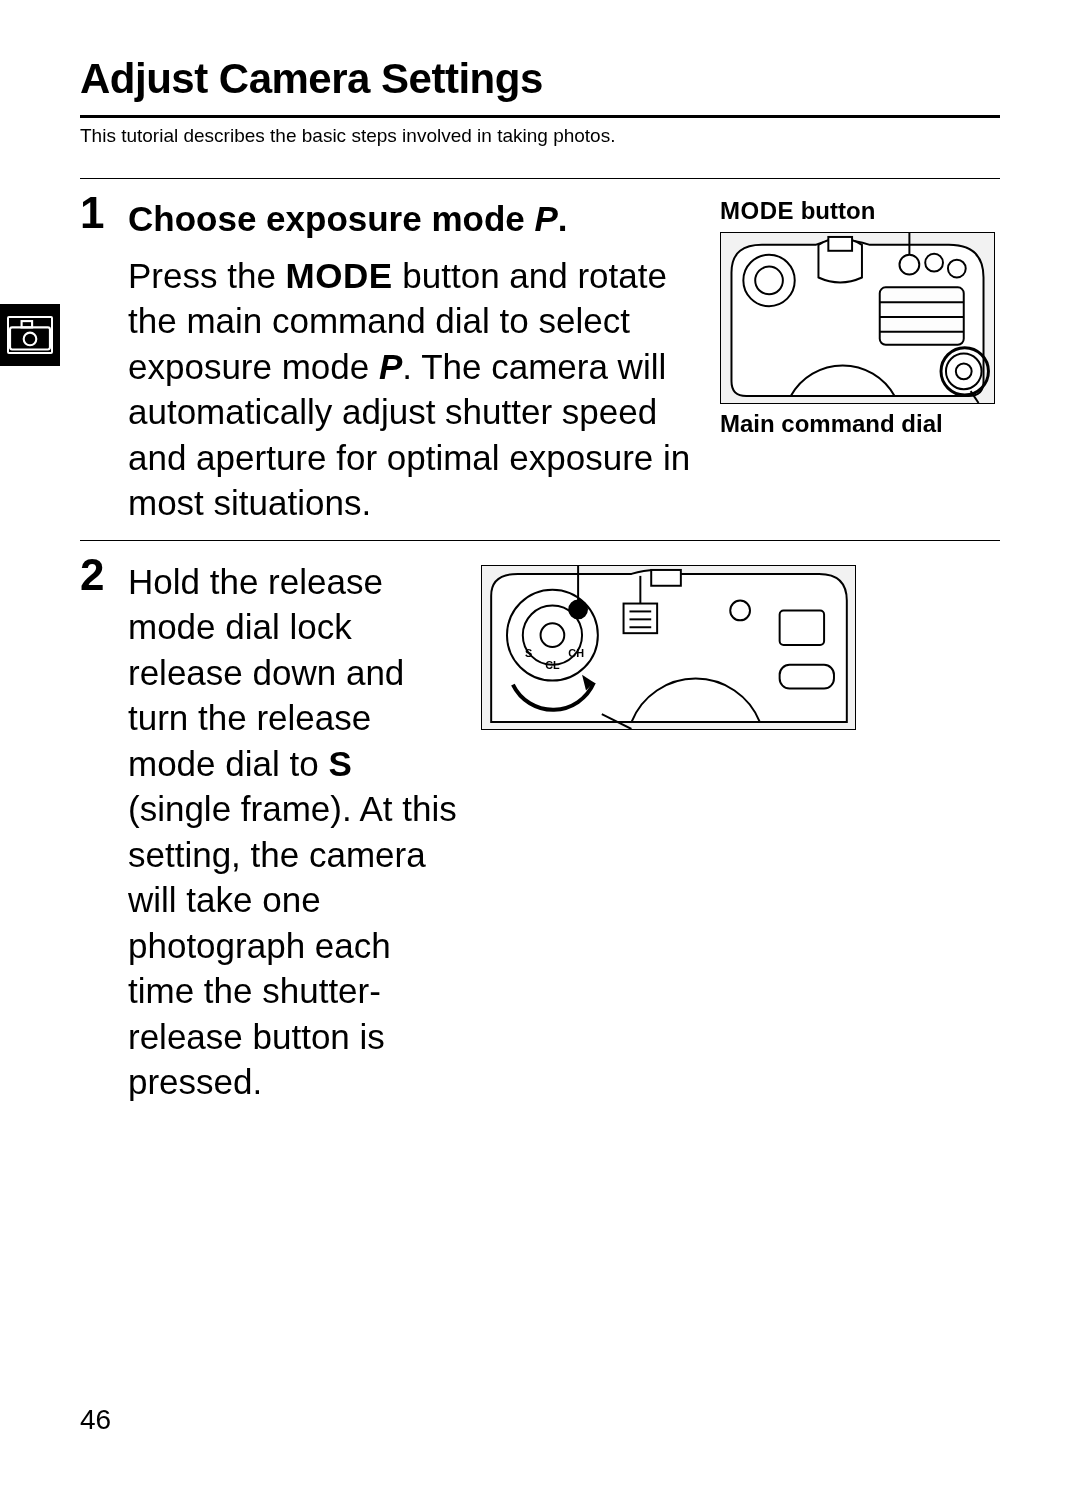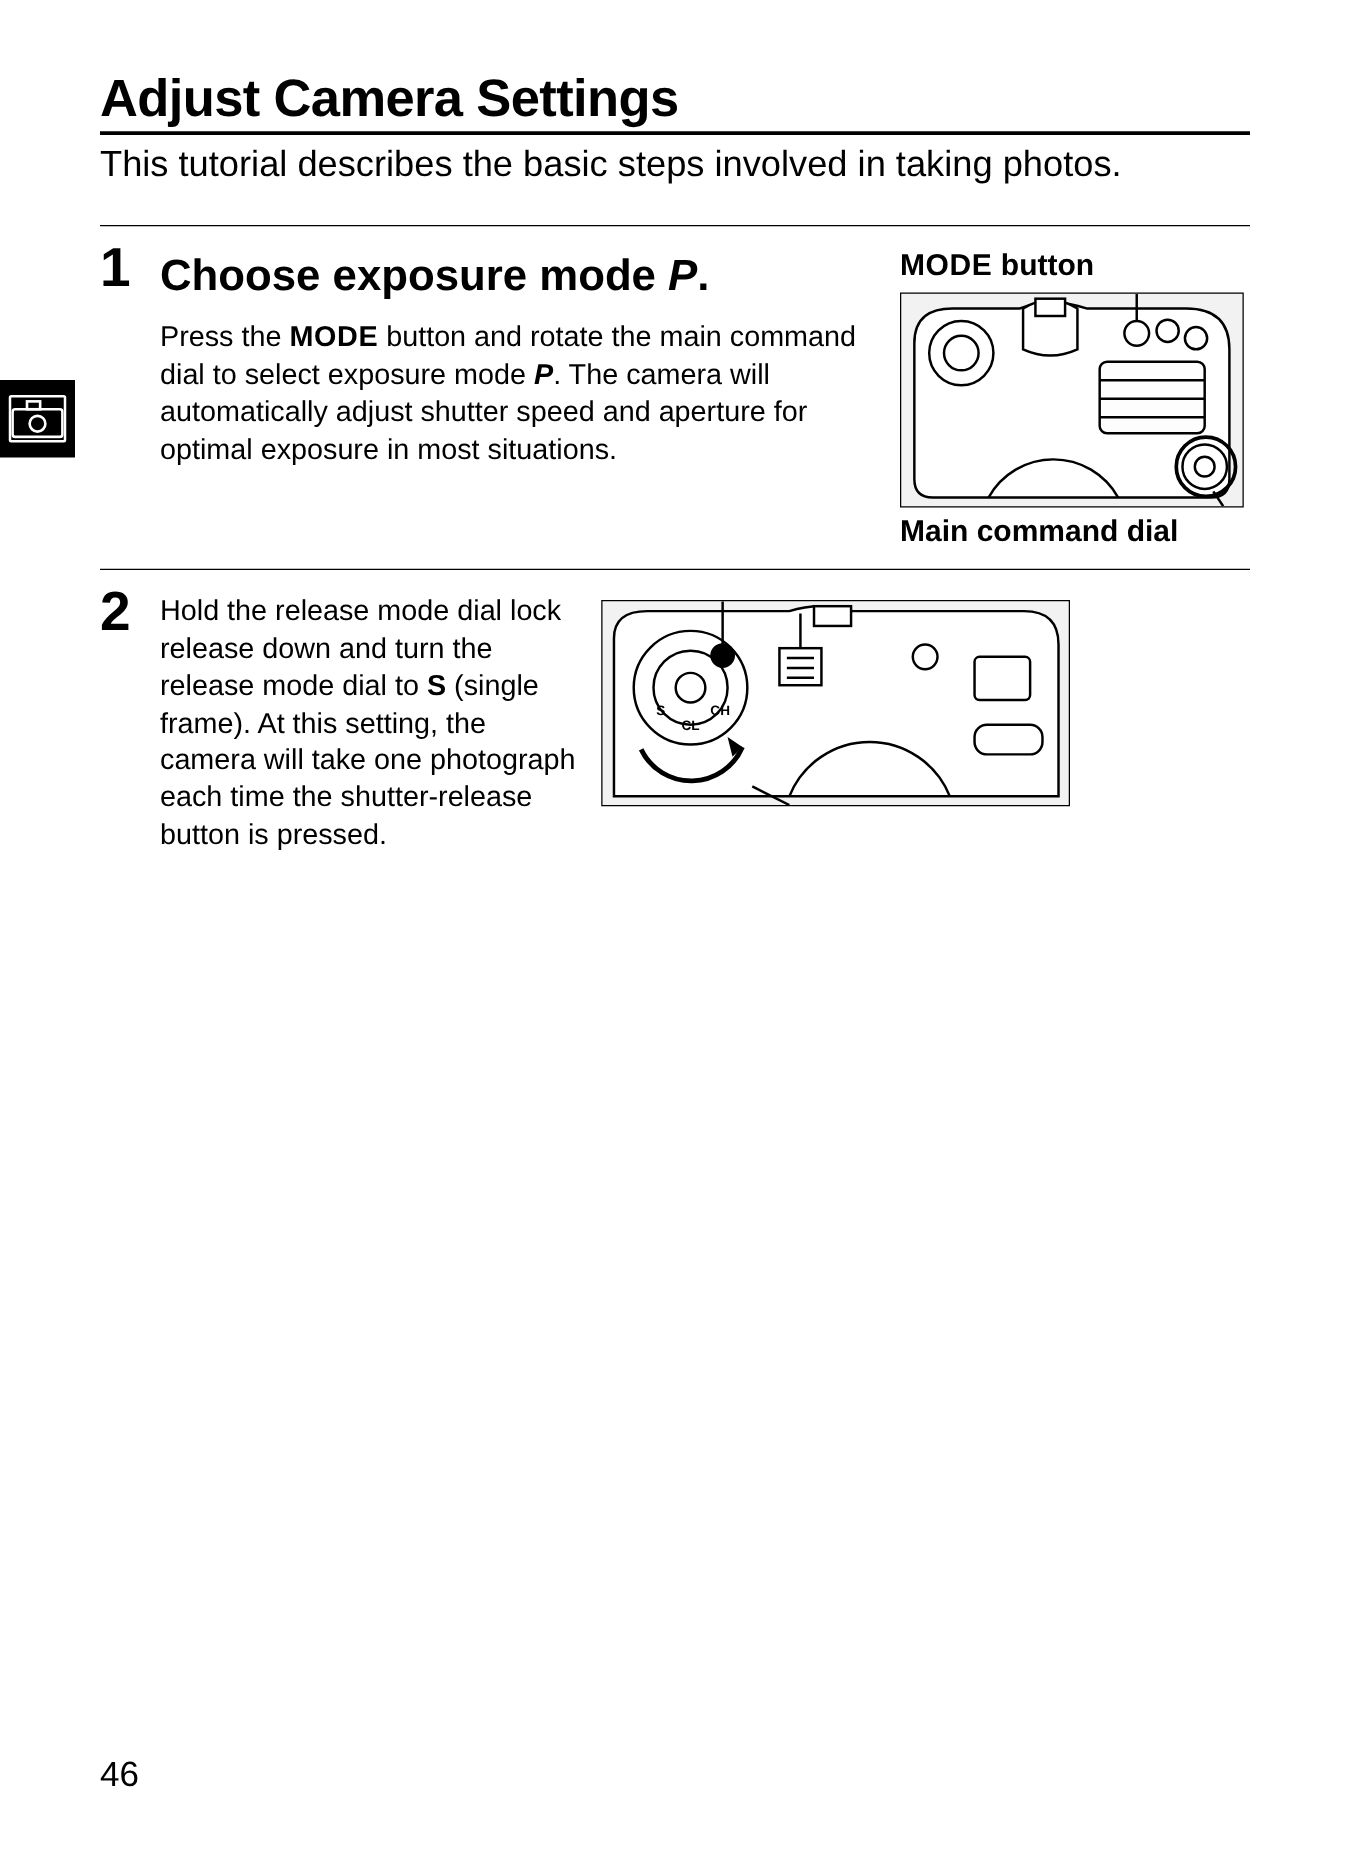--- a/index.html
+++ b/index.html
@@ -24,7 +24,7 @@
     letter-spacing: -0.5px;
     margin: 0 0 4px 0;
     border-bottom: 3px solid #000;
-    padding-bottom: 2px;
+    padding-bottom: 12px;
   }
   .intro {
     font-size: 29px;

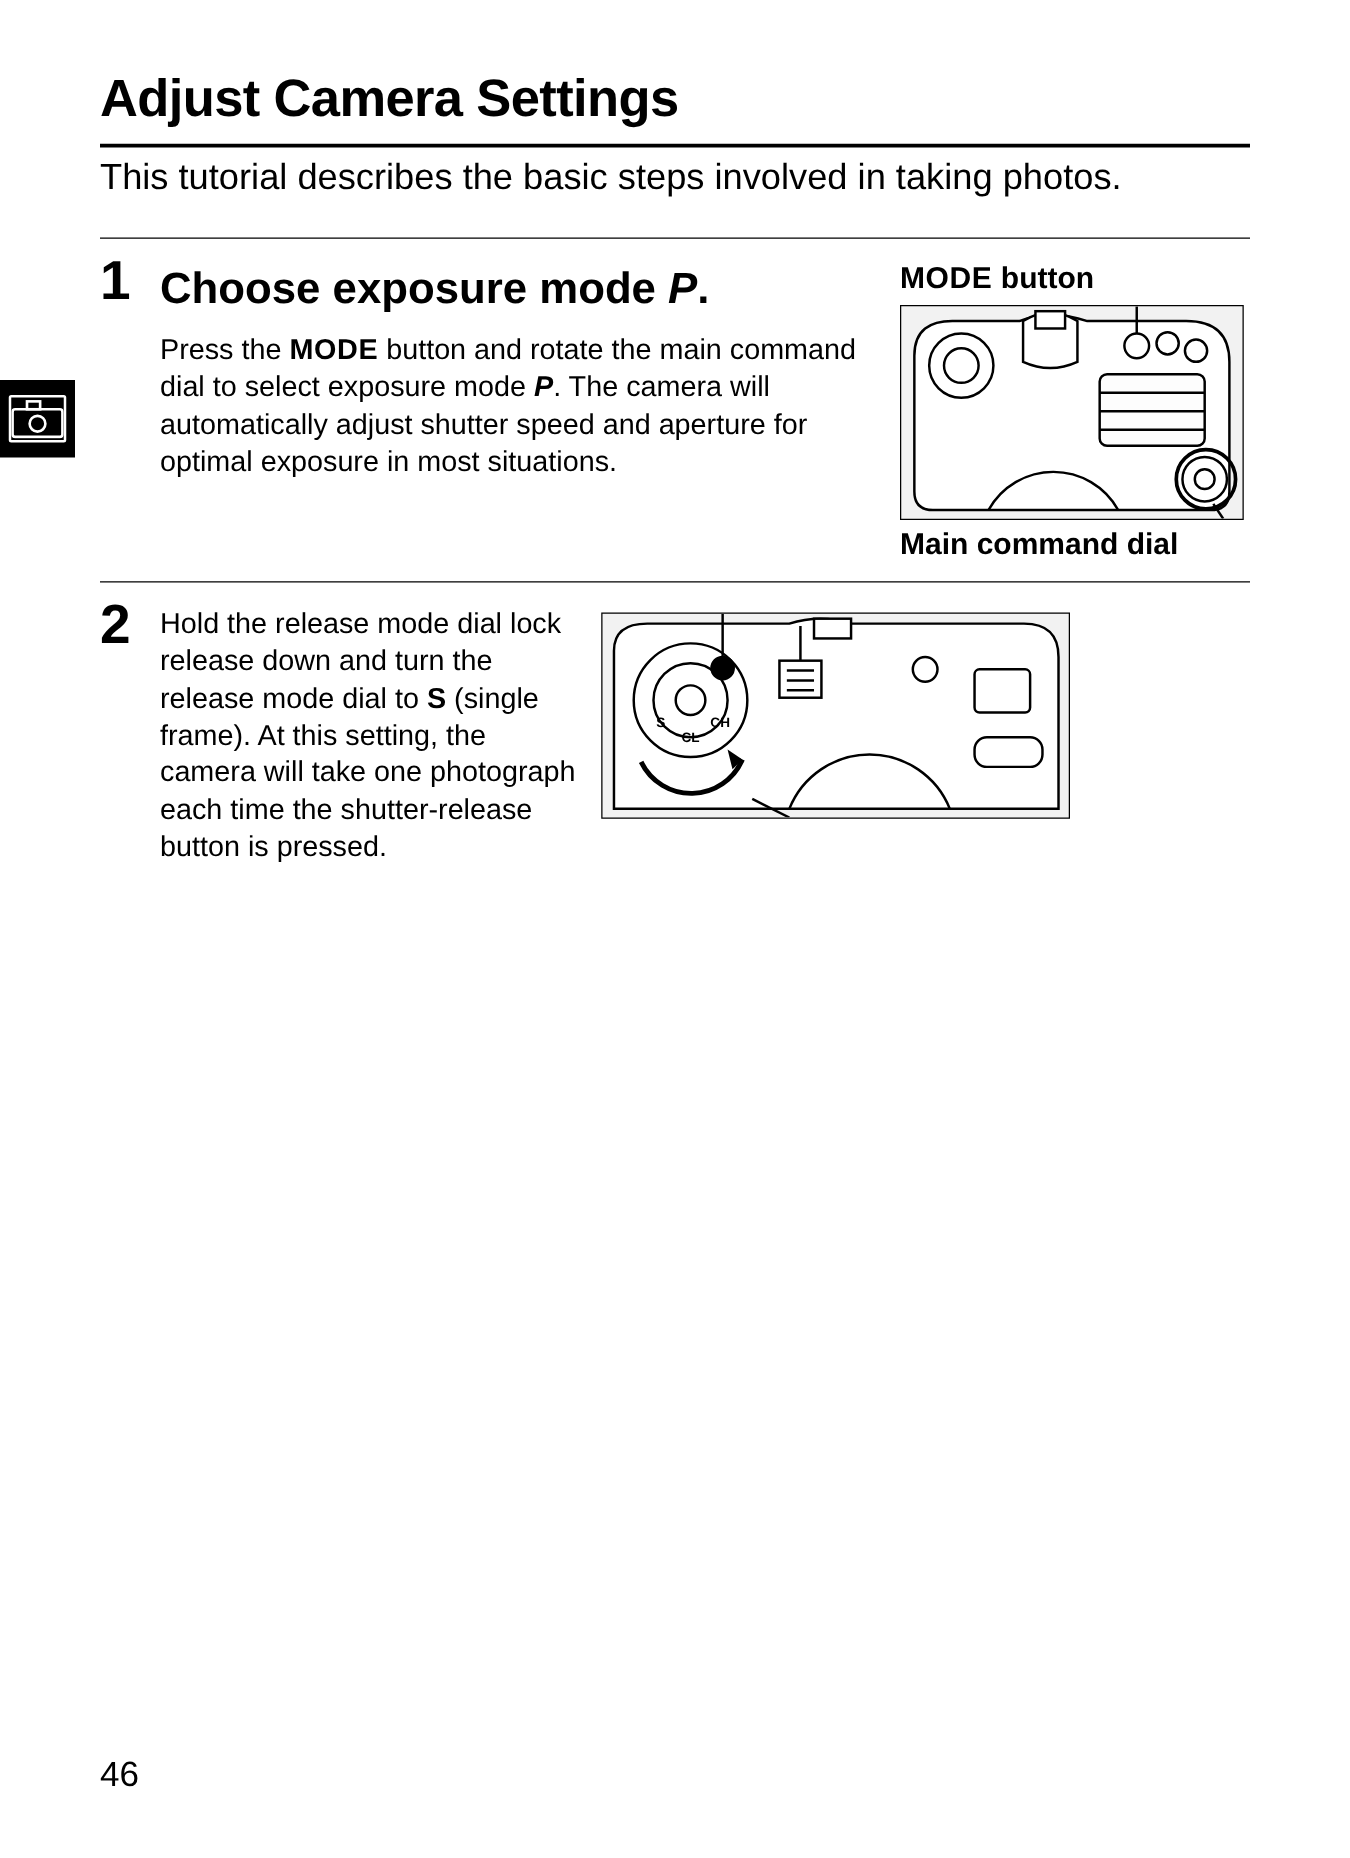--- a/index.html
+++ b/index.html
@@ -27,7 +27,7 @@
     padding-bottom: 12px;
   }
   .intro {
-    font-size: 29px;
+    font-size: 19px;
     margin: 6px 0 30px 0;
     line-height: 1.25;
   }

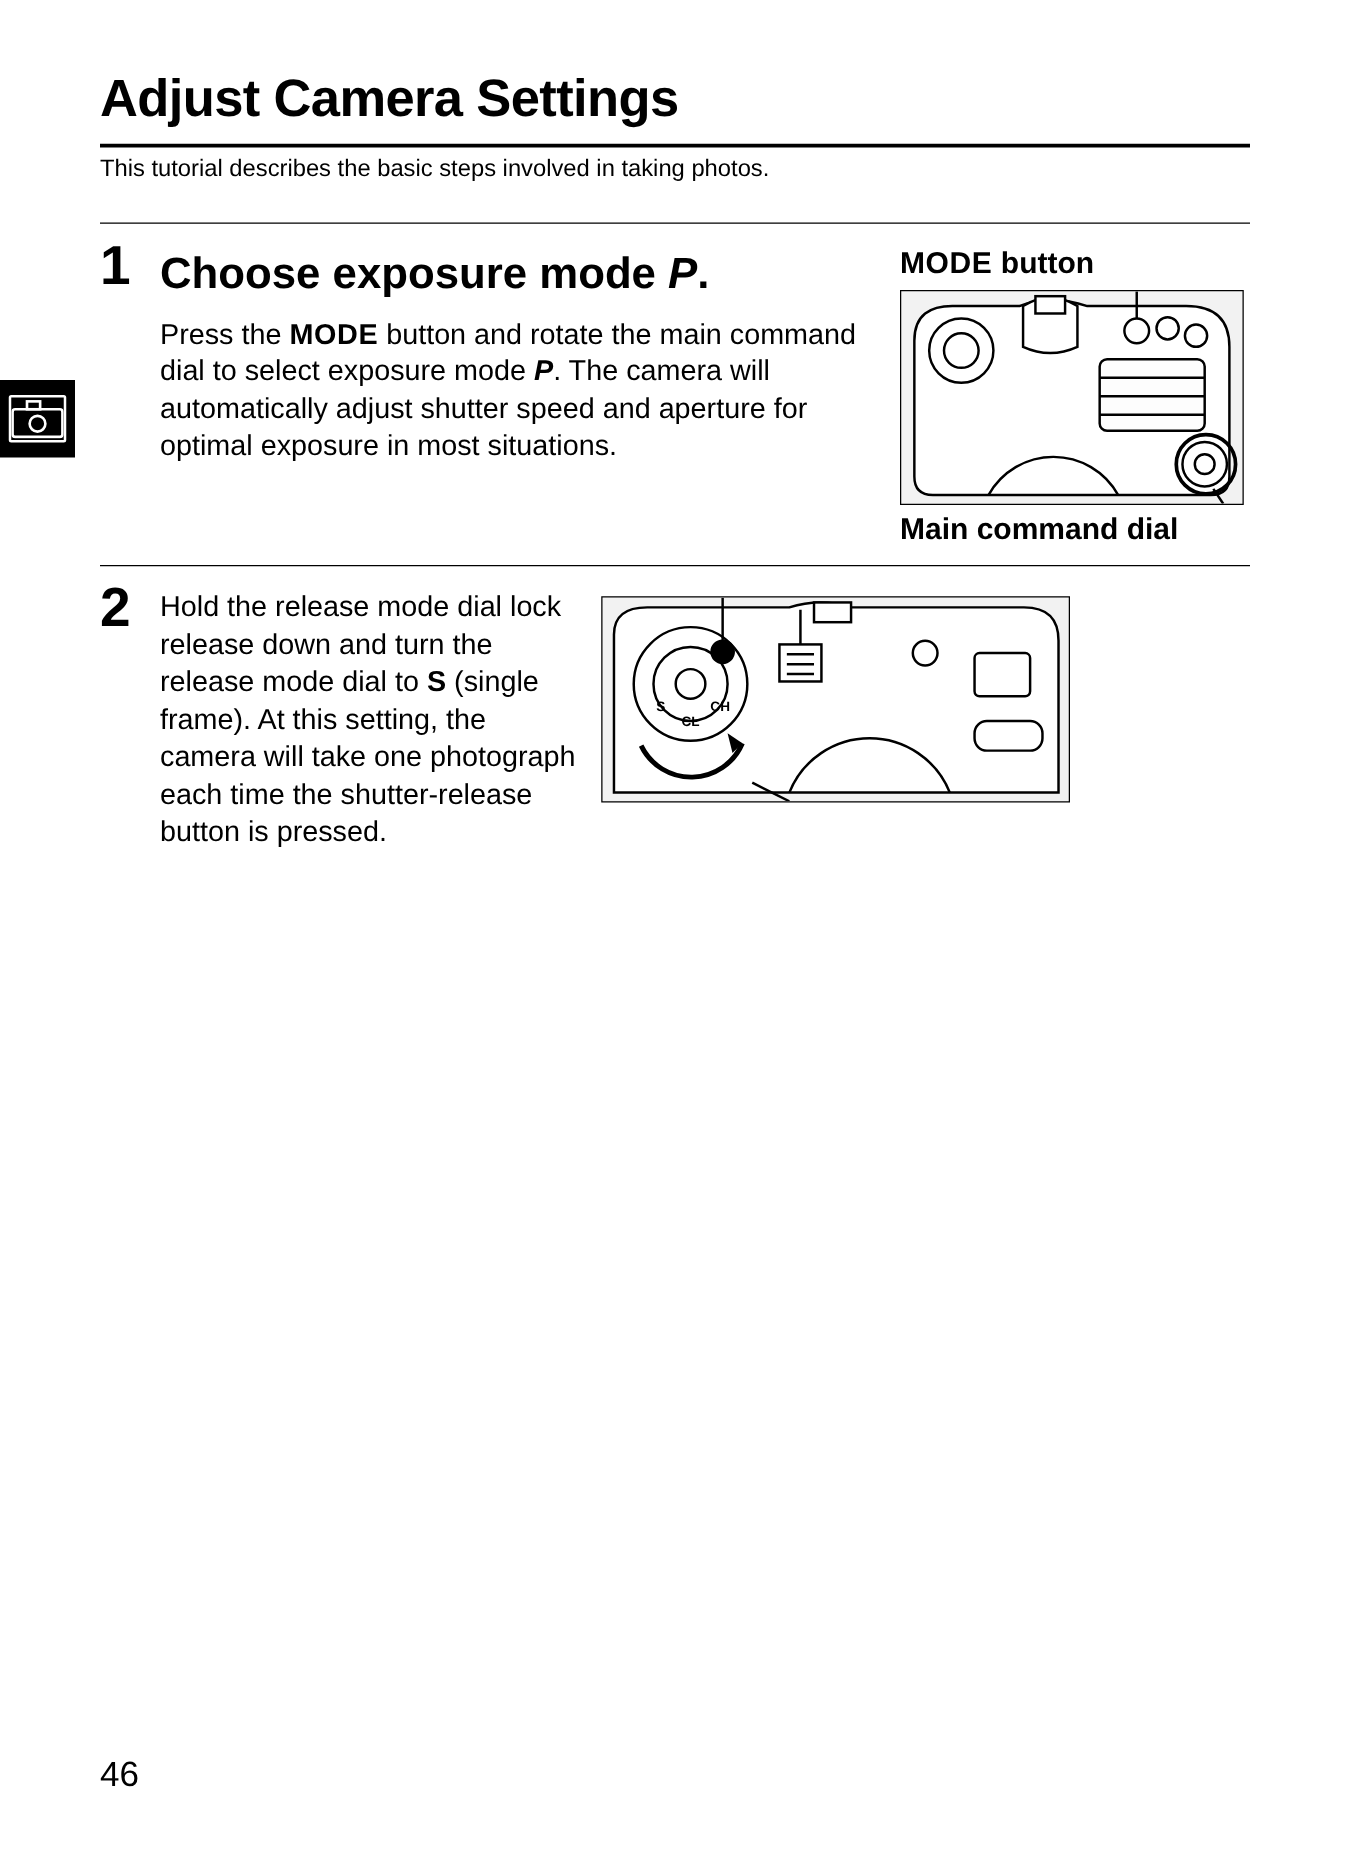--- a/index.html
+++ b/index.html
@@ -57,7 +57,7 @@
     line-height: 1.25;
   }
   .step-text {
-    font-size: 23px;
+    font-size: 35px;
     line-height: 1.3;
     margin: 0;
   }

